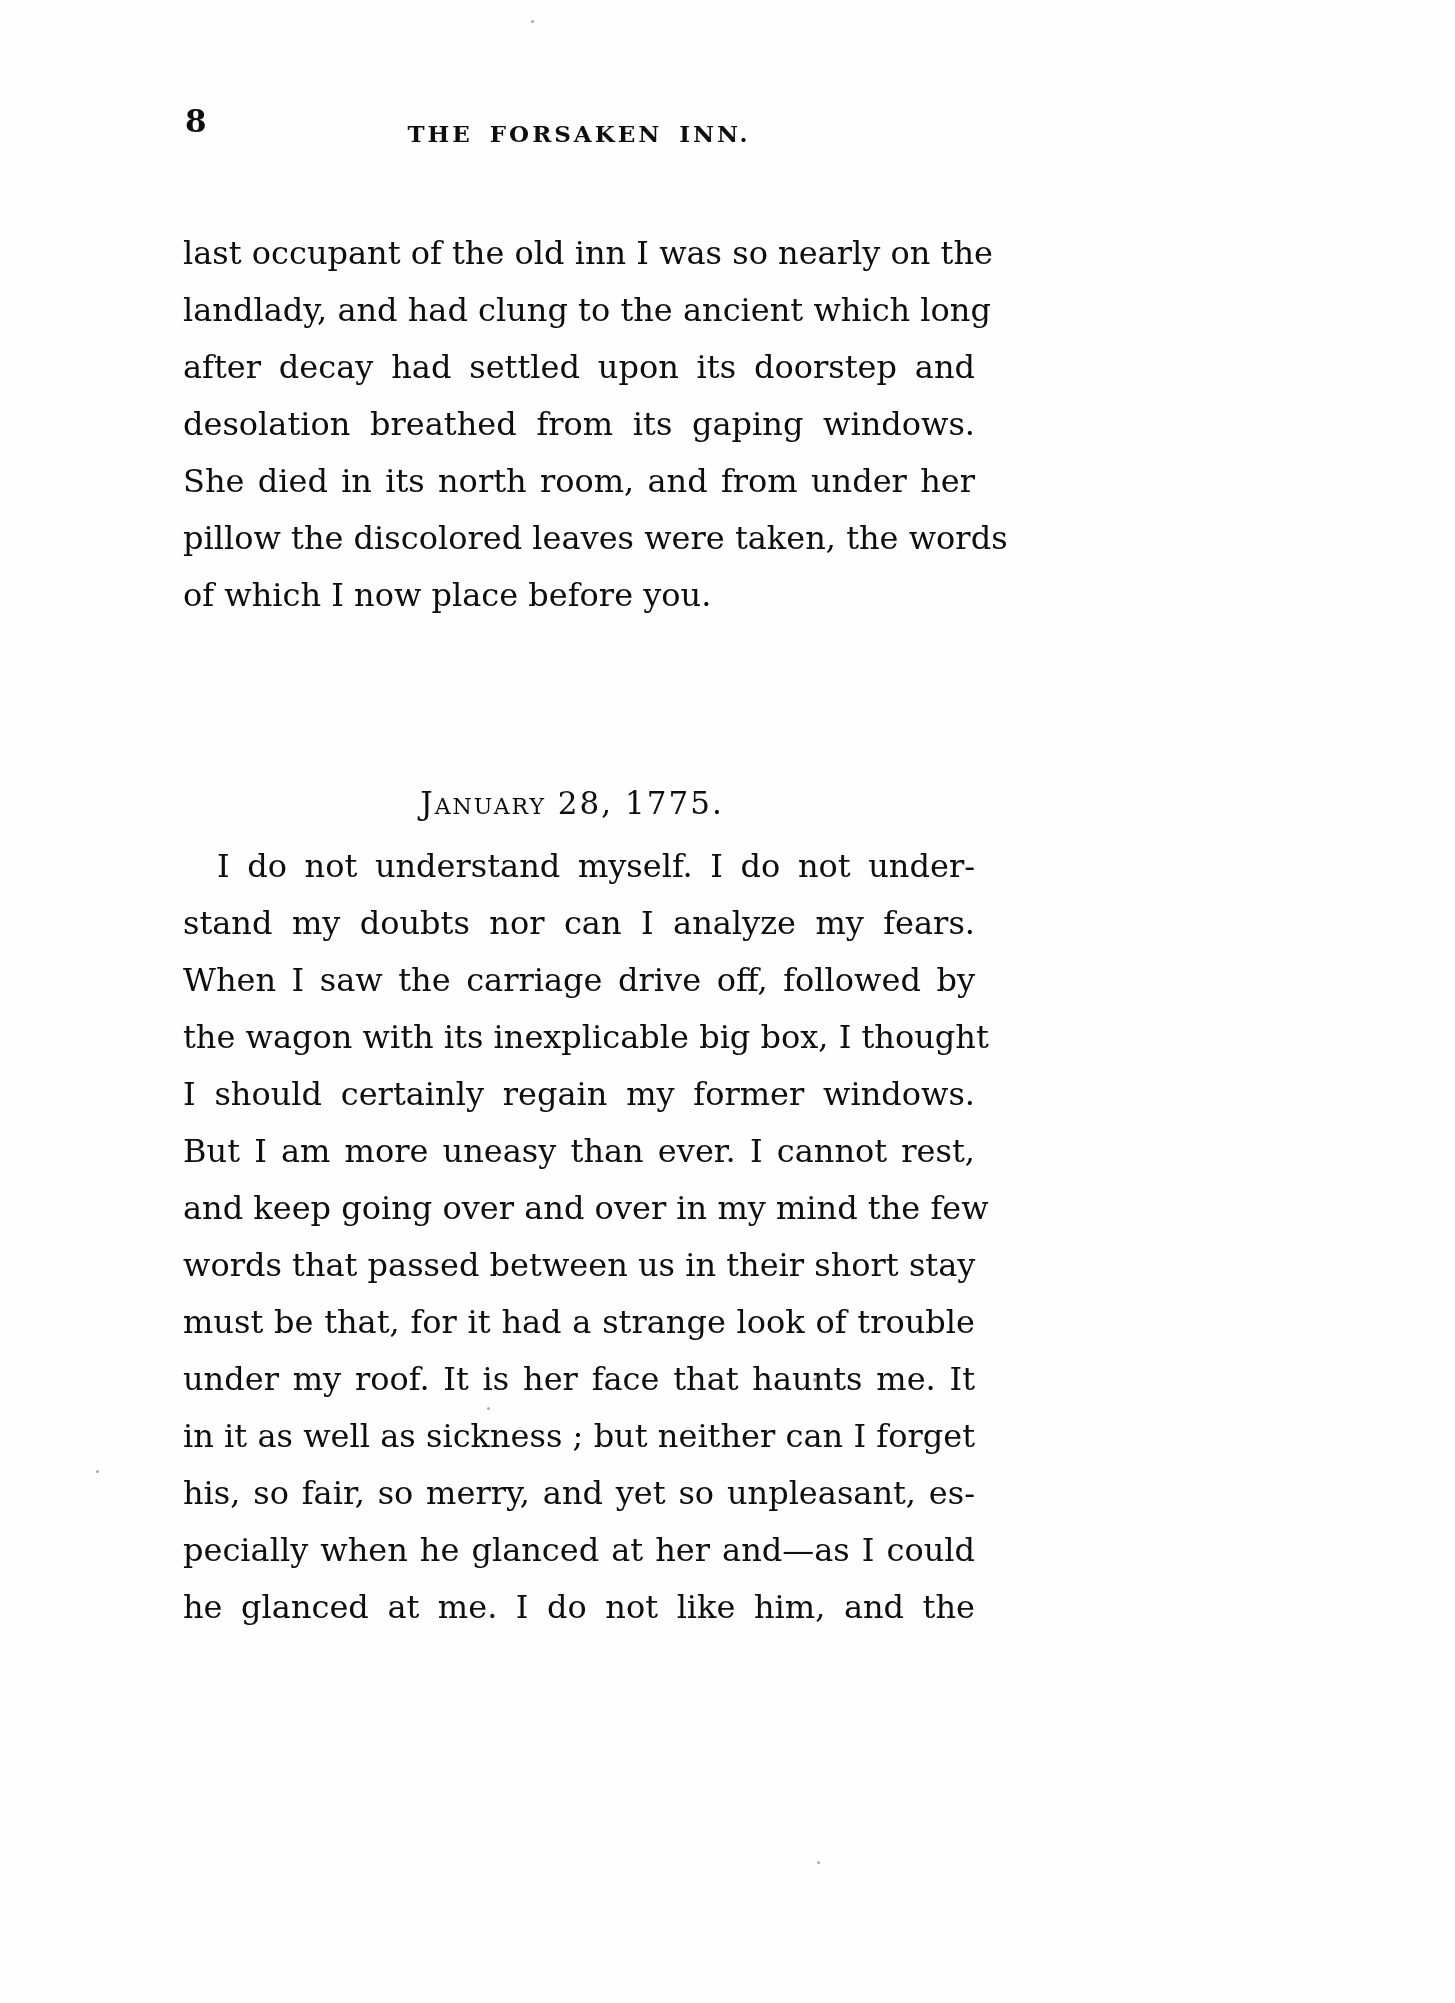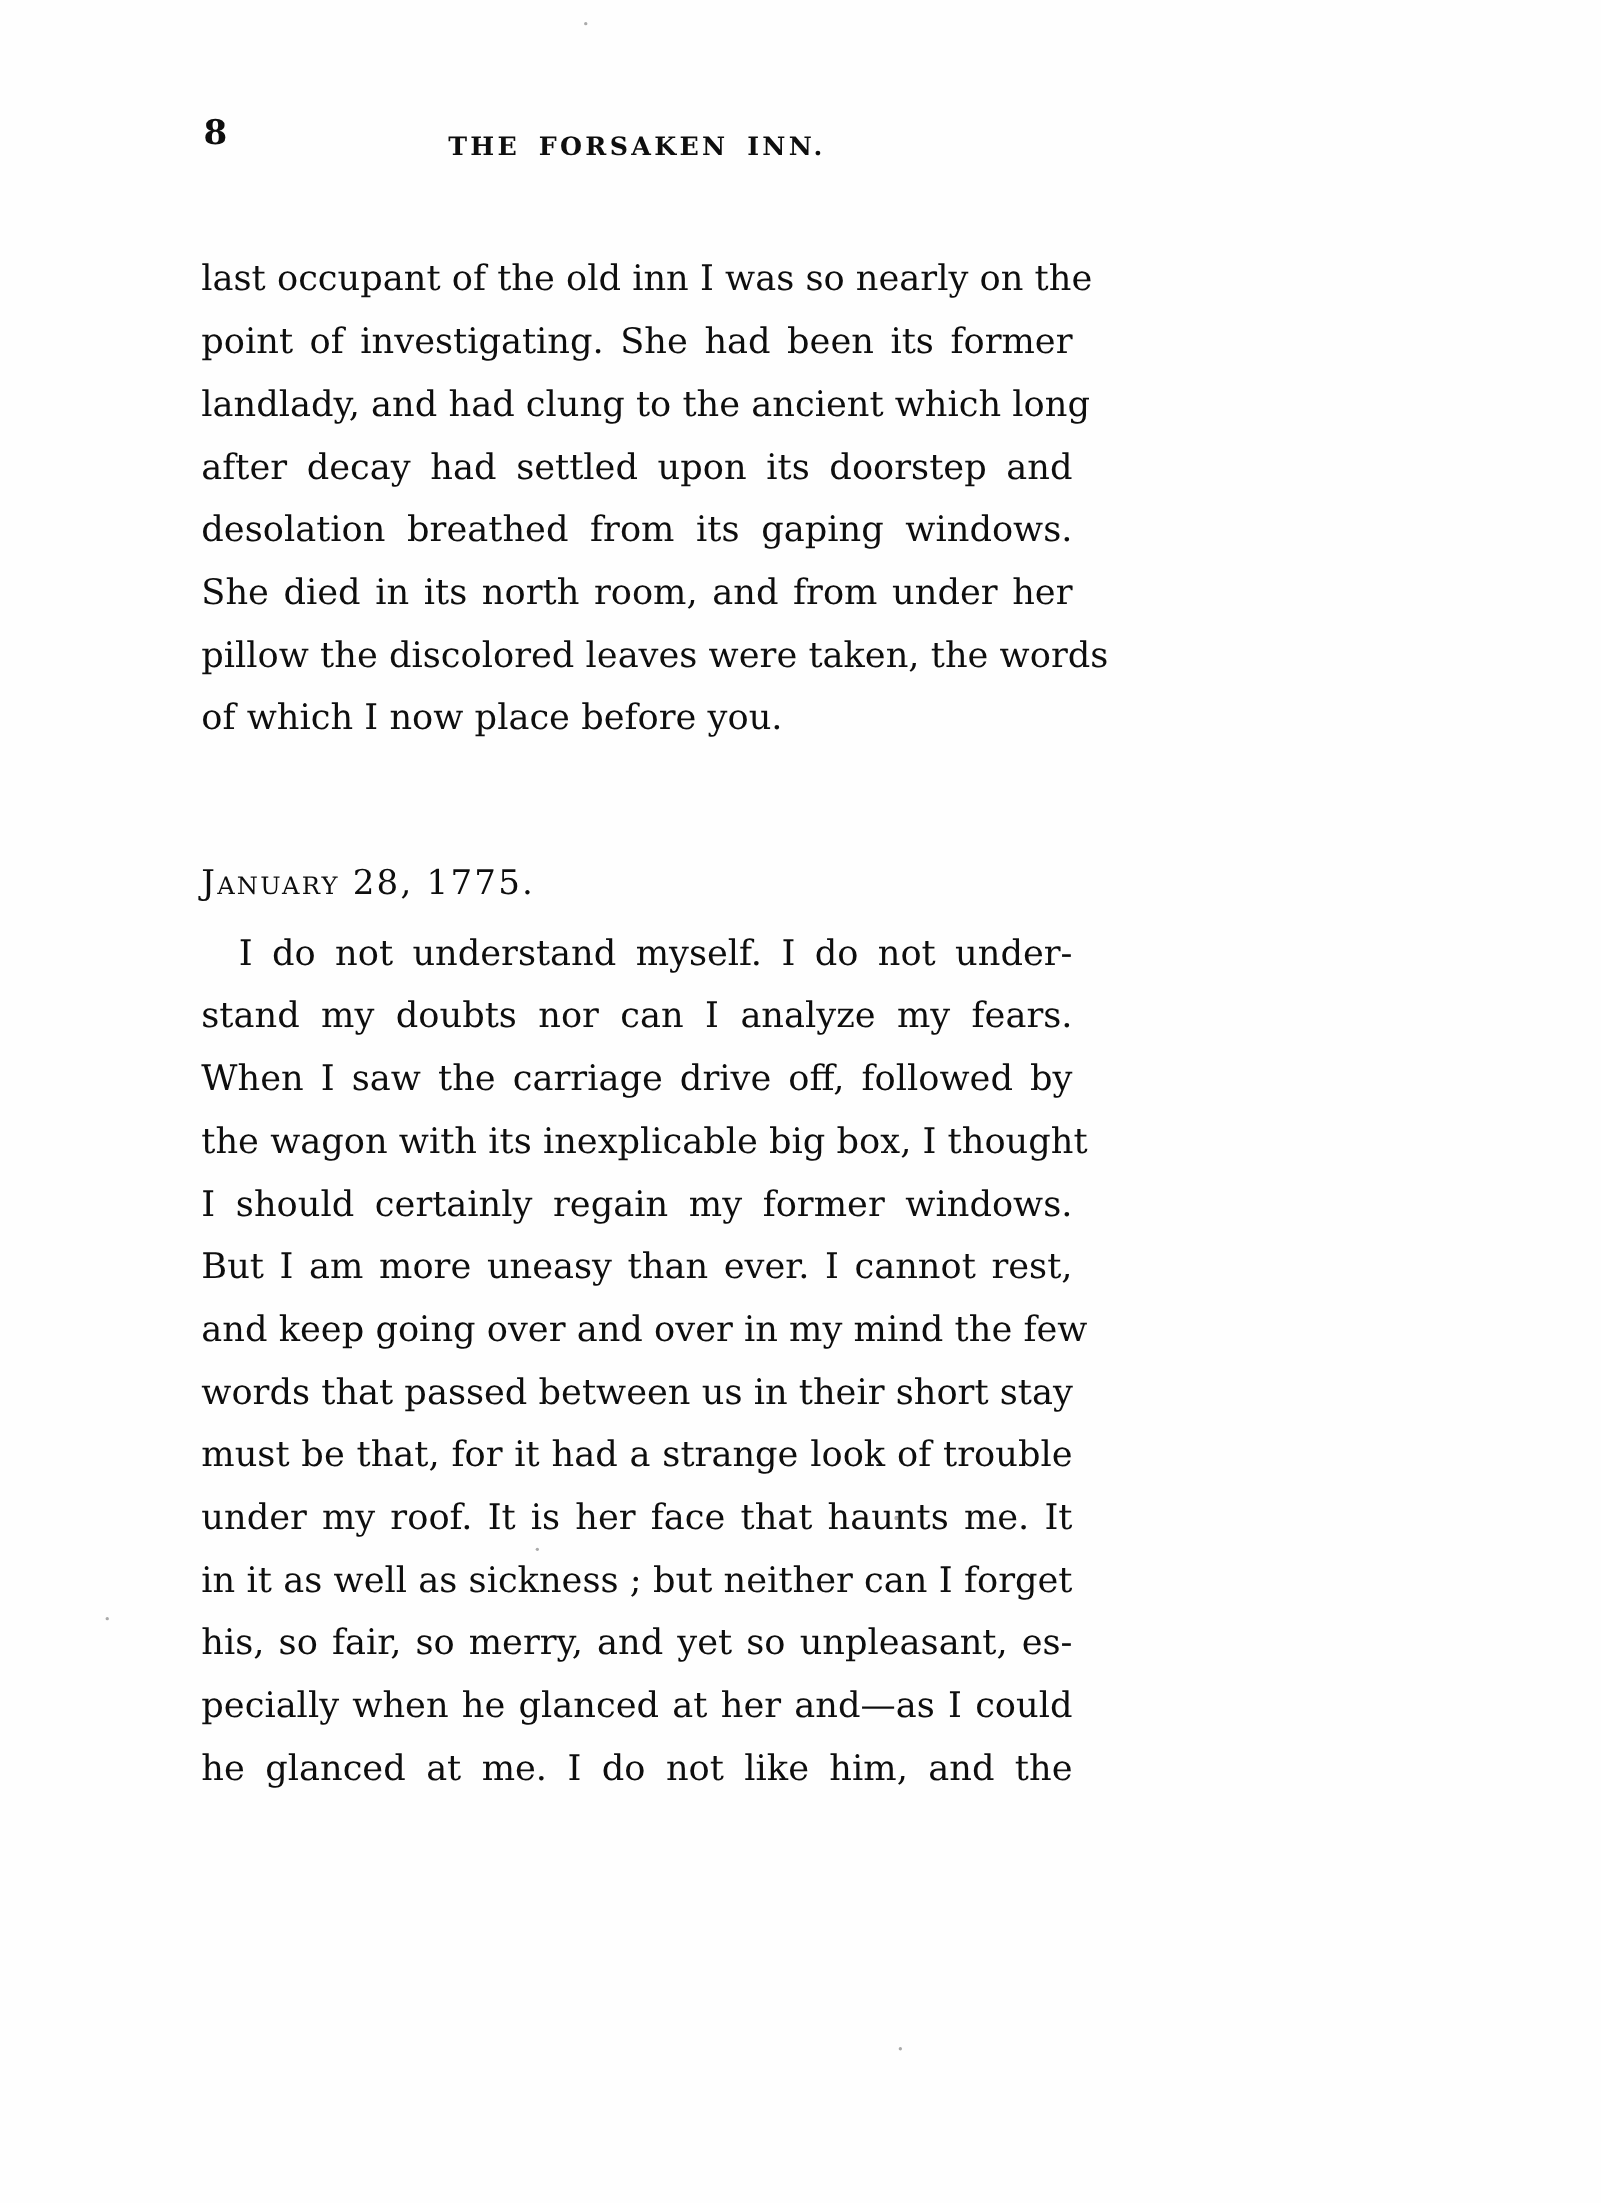--- a/index.html
+++ b/index.html
@@ -105,7 +105,6 @@
 
     <div class="body-text para1">
       <div class="line">last occupant of the old inn I was so nearly on the</div>
-      <div class="line">point of investigating. She had been its former</div>
       <div class="line">landlady, and had clung to the ancient which long</div>
       <div class="line">after decay had settled upon its doorstep and</div>
       <div class="line">desolation breathed from its gaping windows.</div>

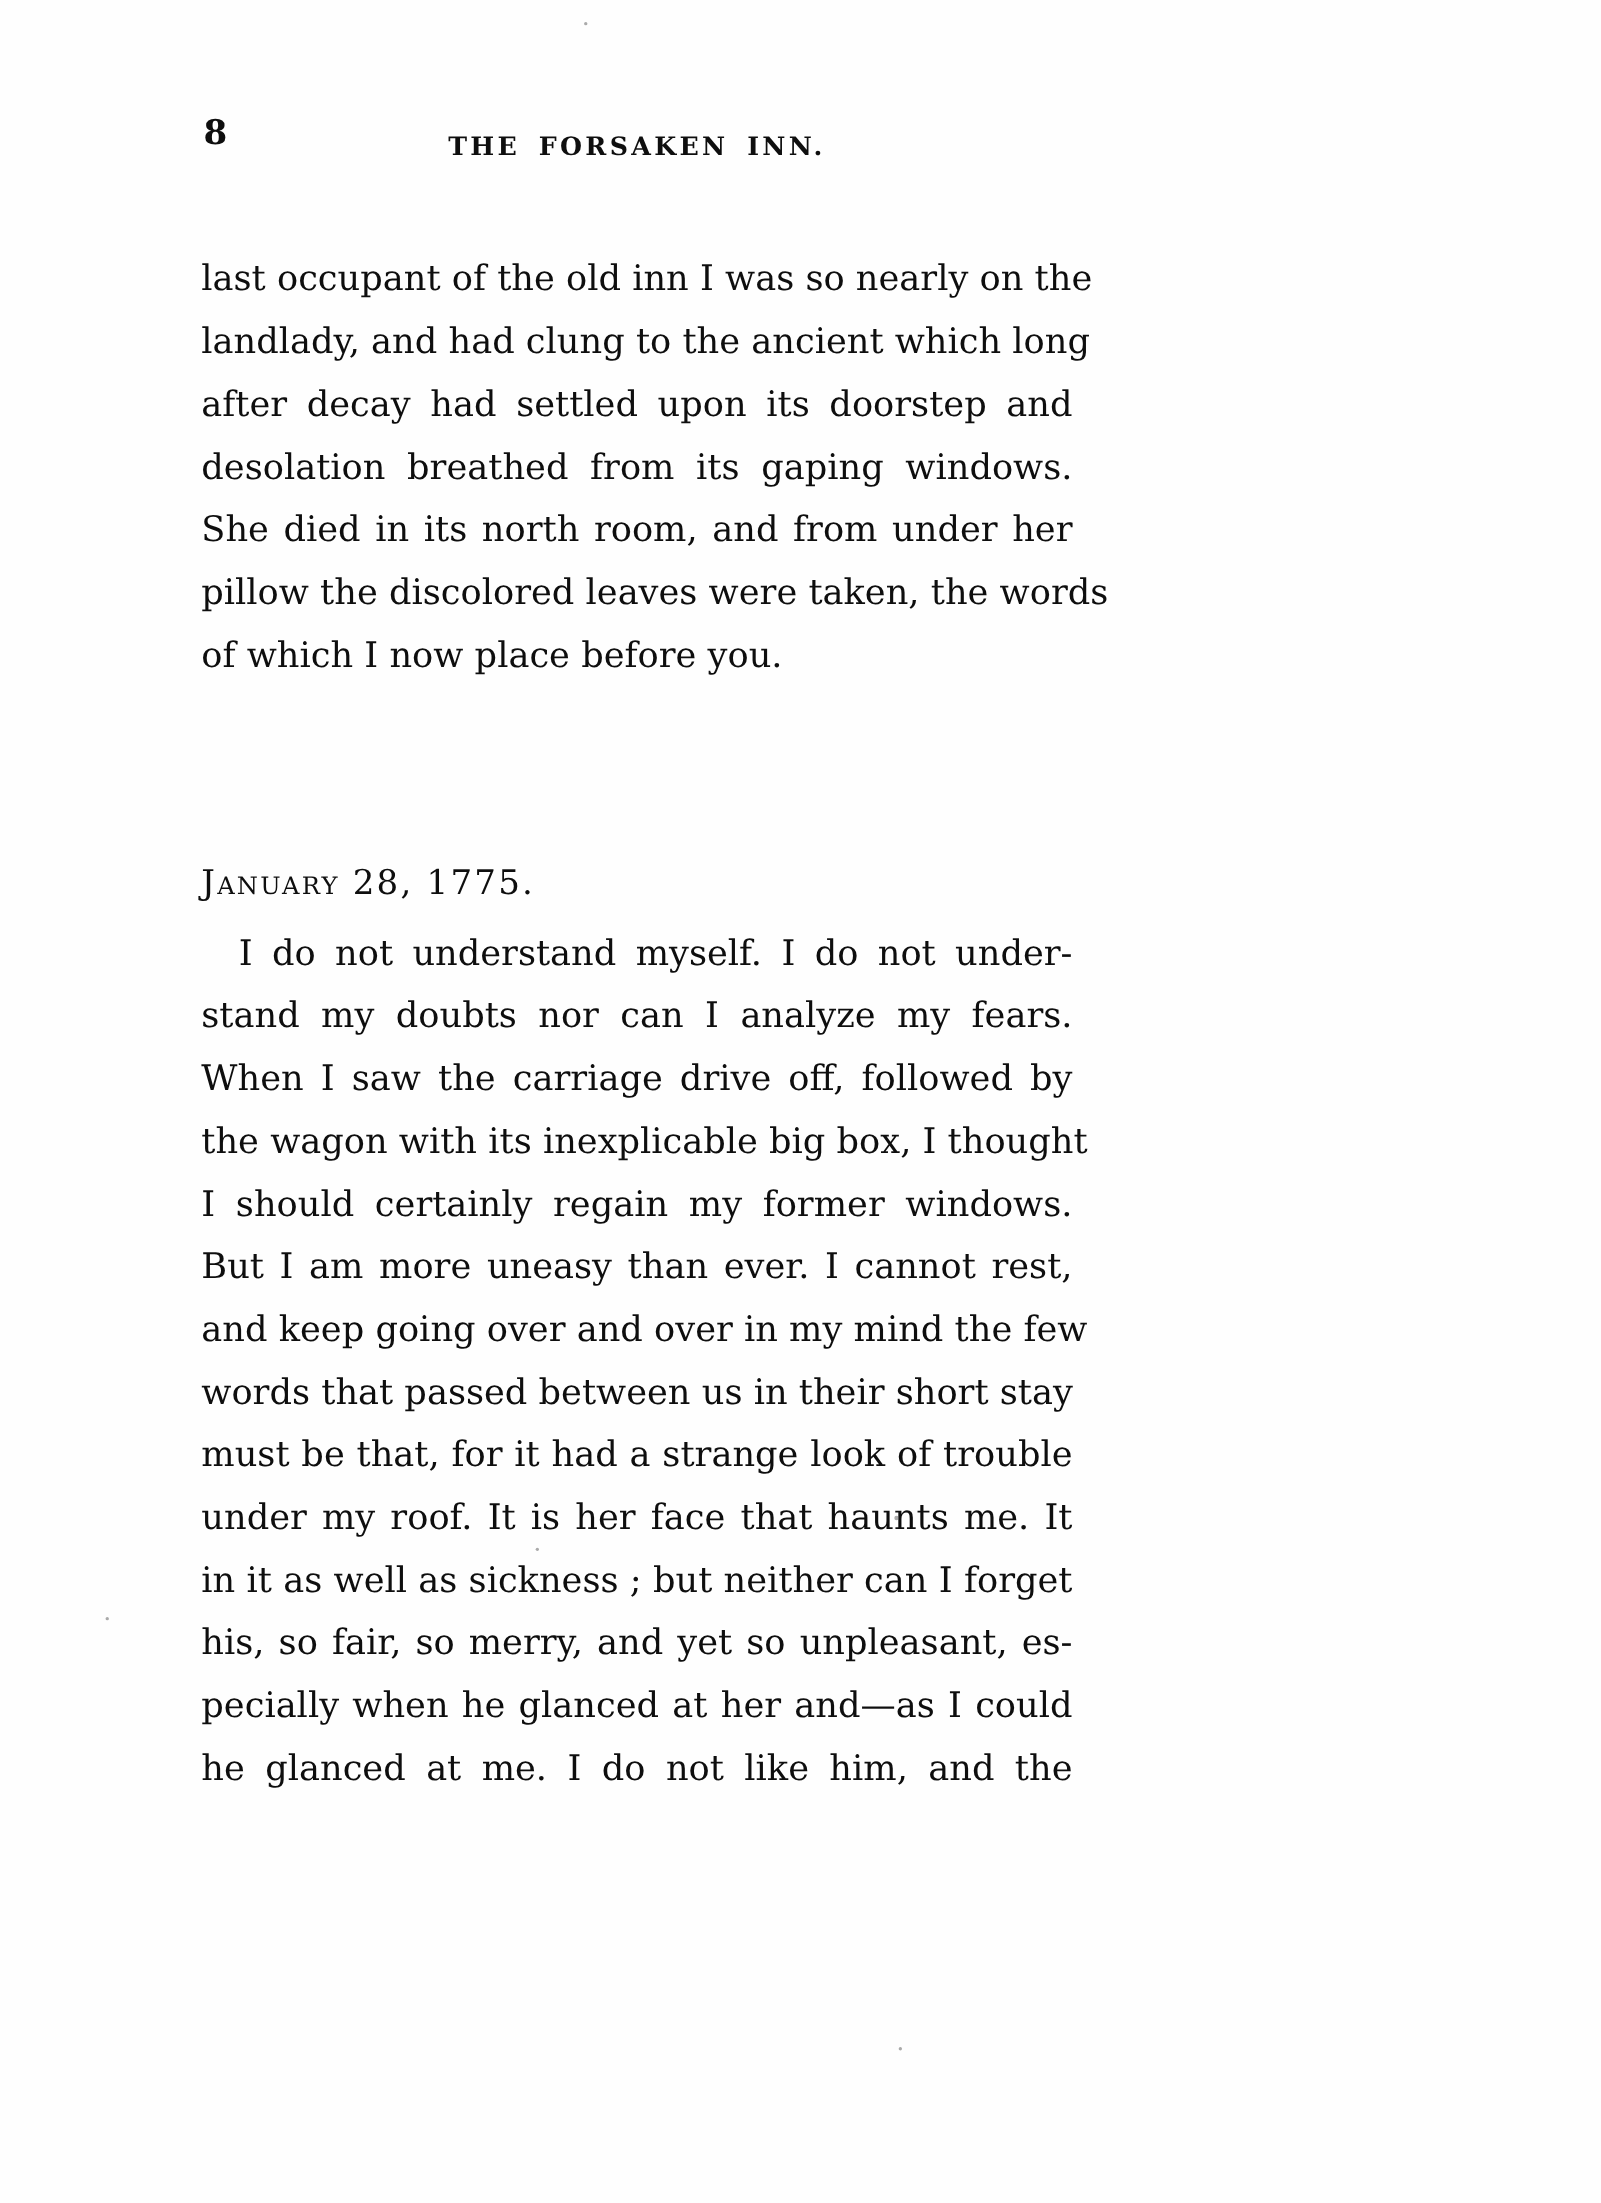--- a/index.html
+++ b/index.html
@@ -71,7 +71,7 @@
     left: 0;
     top: 775px;
     width: 792px;
-    text-align: left;
+    text-align: center;
     padding-right: 14px;
     box-sizing: border-box;
     font-size: 31px;

